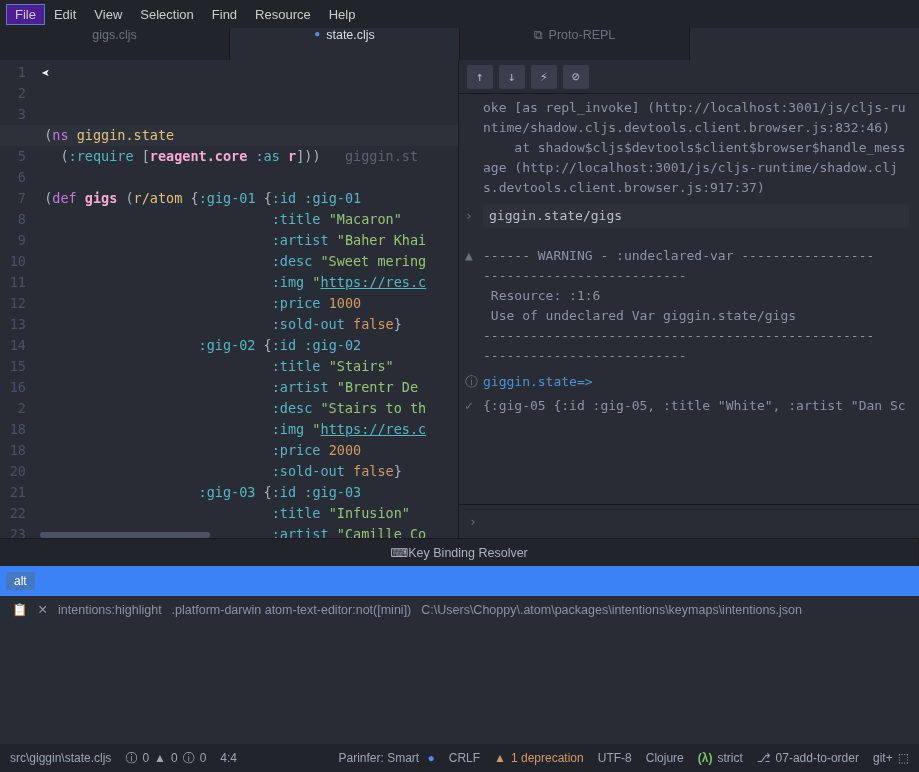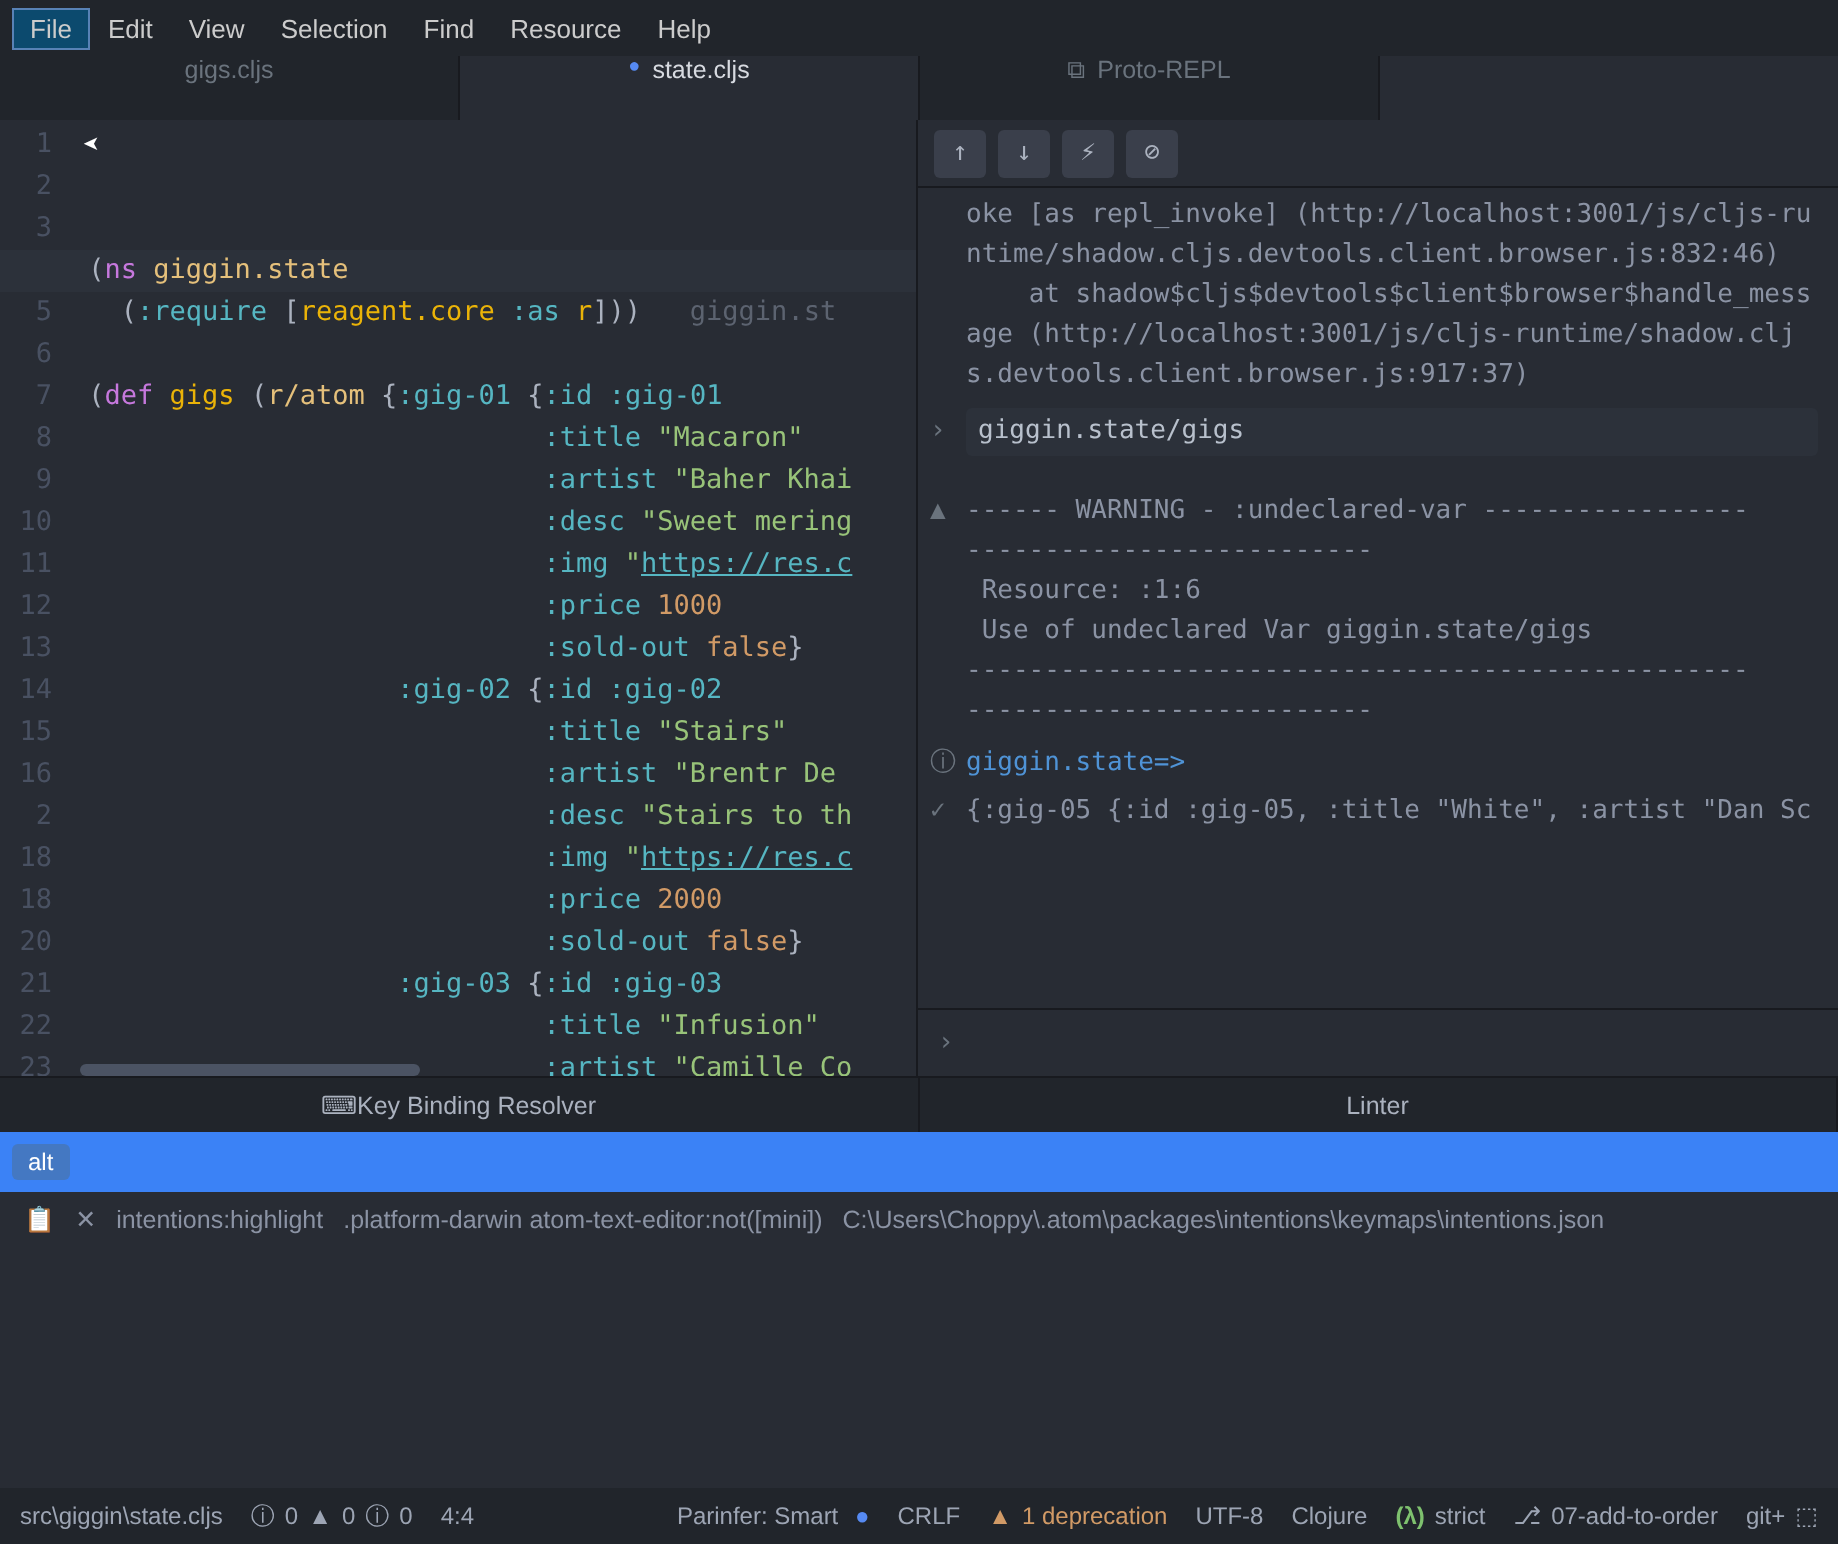--- a/index.html
+++ b/index.html
@@ -11,7 +11,7 @@
 }
 .menubar { display:flex; background:#21252b; height:28px; align-items:center; padding:0 6px; }
 .menubar .m { padding:3px 9px; cursor:pointer; font-size:13px; color:#ccc; }
-.menubar .m.sel { border:1px solid #5882b6; background:#0c4a6e; padding:2px 8px; }
+.menubar .m.sel { border:1px solid #5882b6; background:#4c1d95; padding:2px 8px; }
 .tabs { display:flex; height:32px; }
 .tab { flex:0 0 230px; display:flex; align-items:flex-start; justify-content:center;
   border-right:1px solid #181a1f; color:#6a737d; font-size:12.5px; position:relative;}

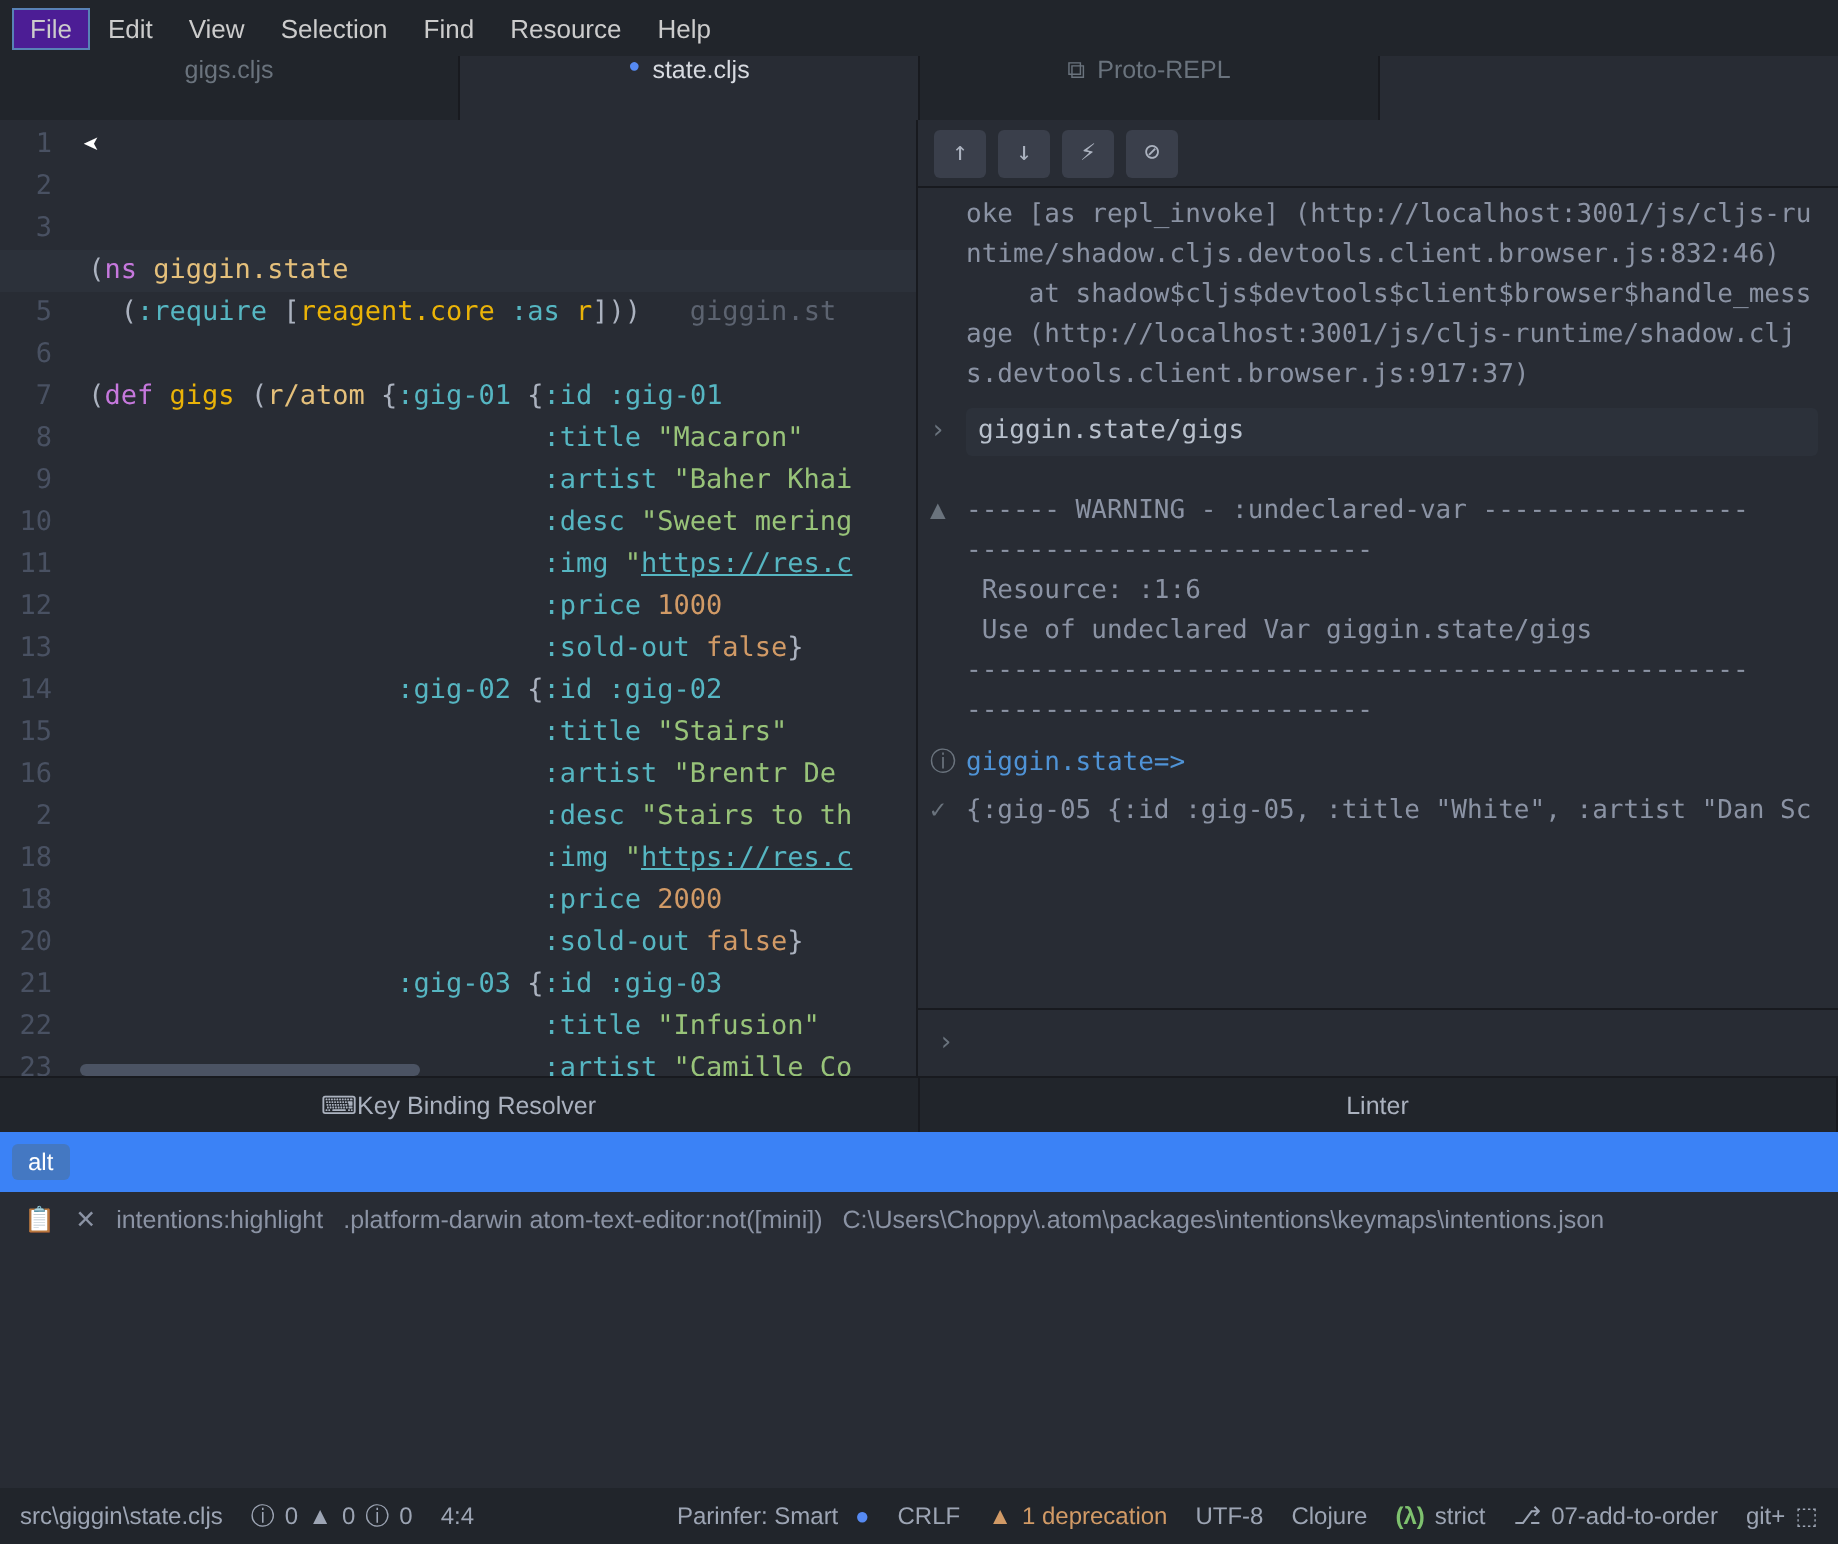--- a/index.html
+++ b/index.html
@@ -27,7 +27,7 @@
 .code .row { height:21px; }
 .hlrow { position:absolute; left:0; right:0; height:21px; background:#2c313a; }
 .cursor-arrow { position:absolute; left:5px; top:3px; color:#fff; font-size:14px; transform:scaleX(-1);}
-.kw { color:#c678dd; } .ns { color:#e5c07b; } .sym { color:#eab308; }
+.kw { color:#c678dd; } .ns { color:#e5c07b; } .sym { color:#f9a8d4;font-weight:bold; }
 .str { color:#98c379; } .key { color:#56b6c2; } .num { color:#d19a66; }
 .lnk { color:#56b6c2; text-decoration:underline; }
 .paren { color:#abb2bf; } .bool { color:#d19a66; }

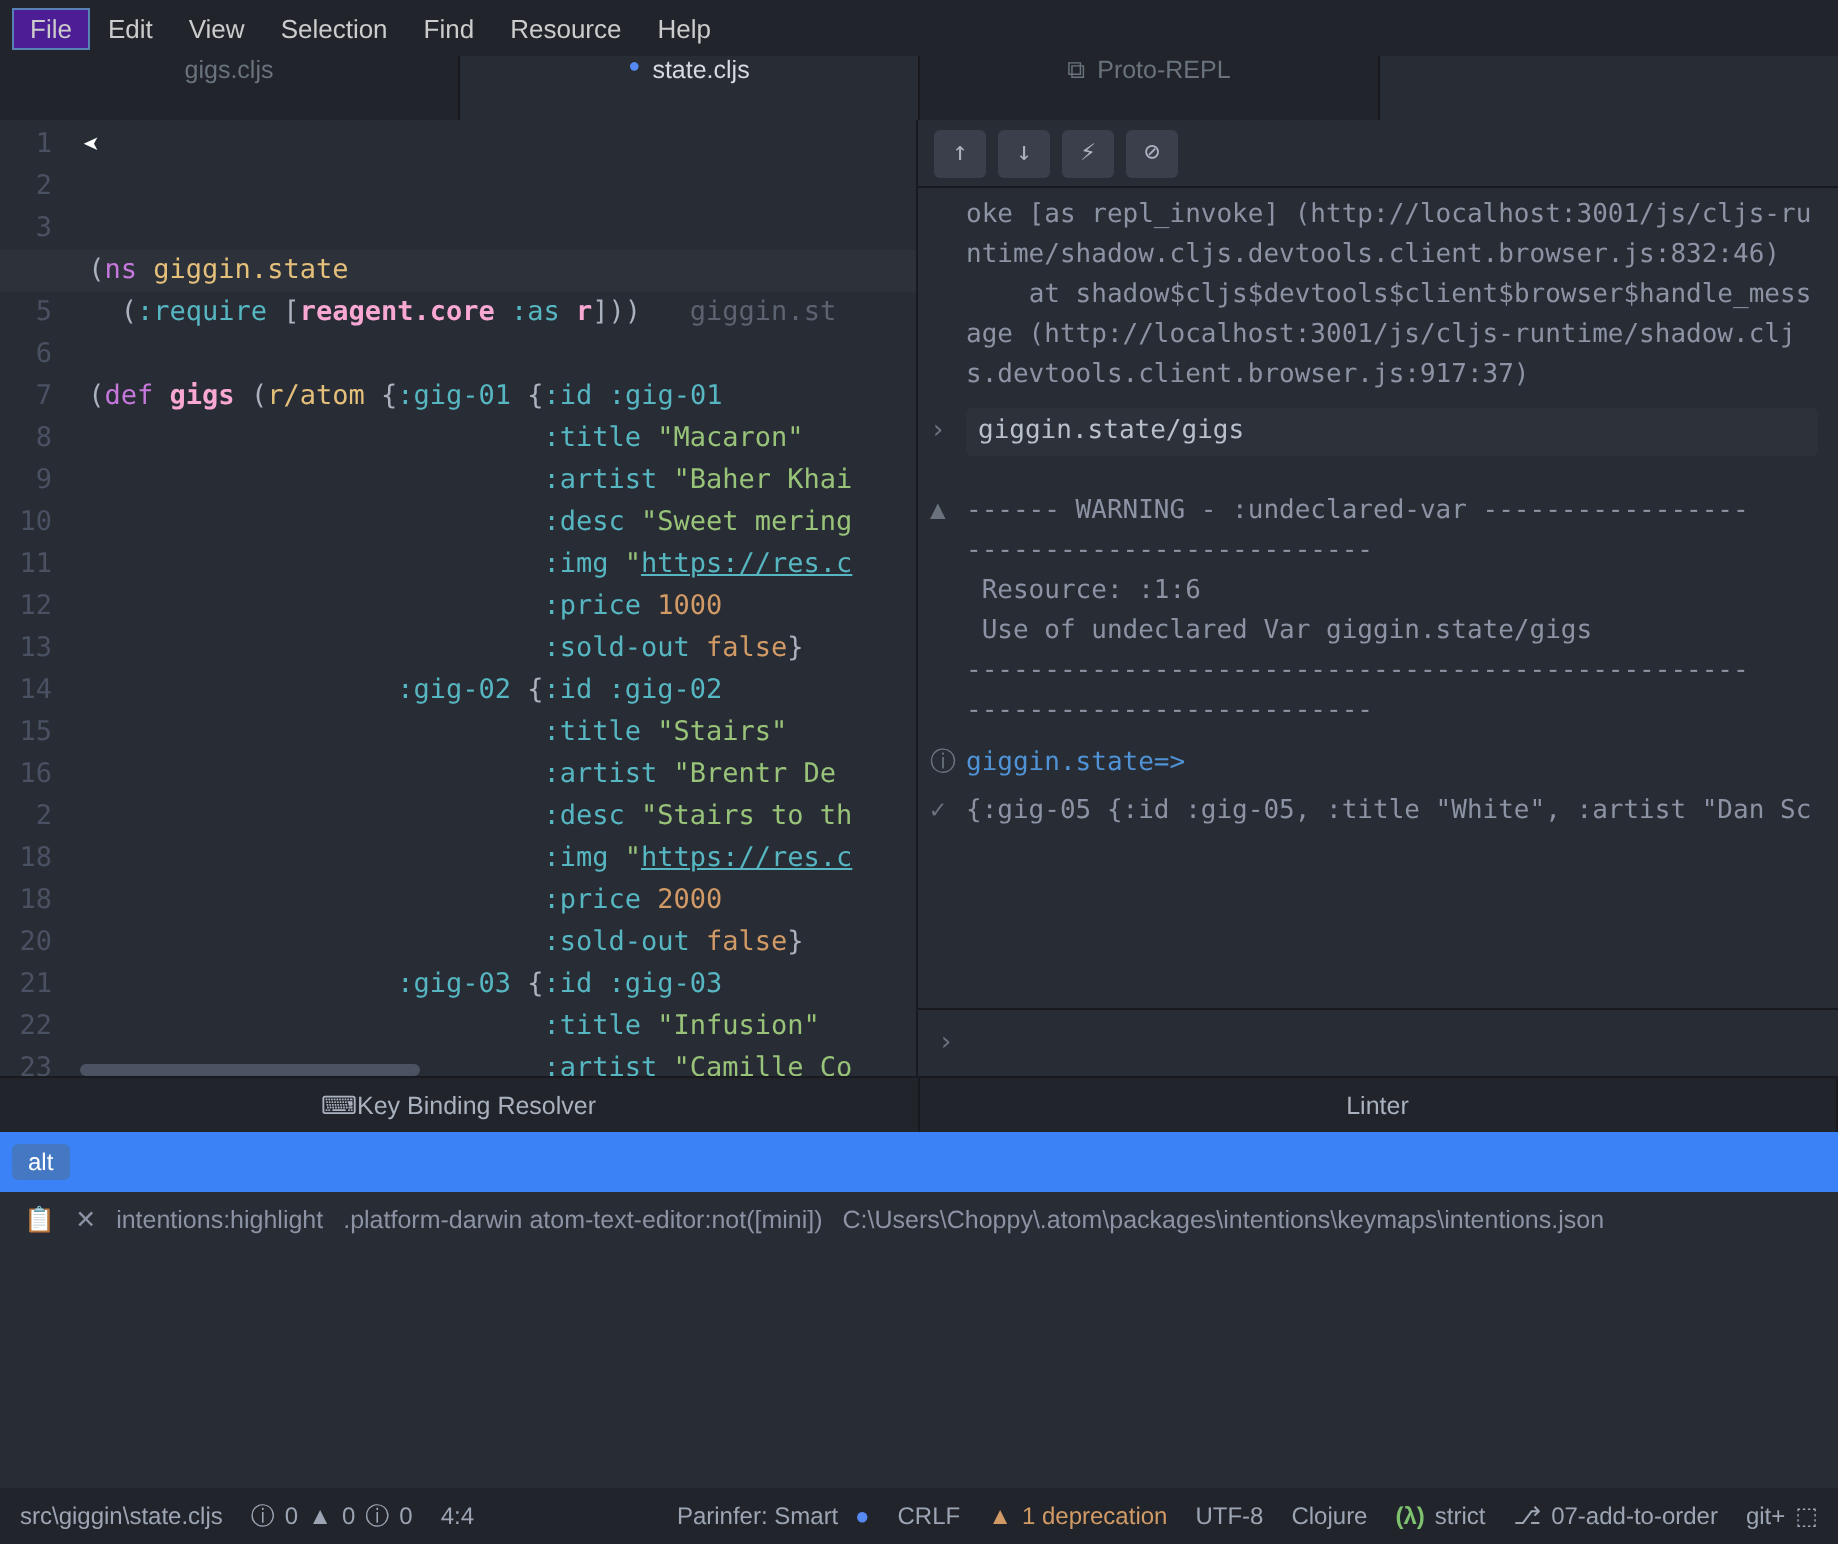--- a/index.html
+++ b/index.html
@@ -157,9 +157,6 @@
       <span>⌨ </span>
       <span>Key Binding Resolver</span>
     </div>
-    <div class="btab">
-      <span>Linter</span>
-    </div>
   </div>
 
 <div class="alt-row">

